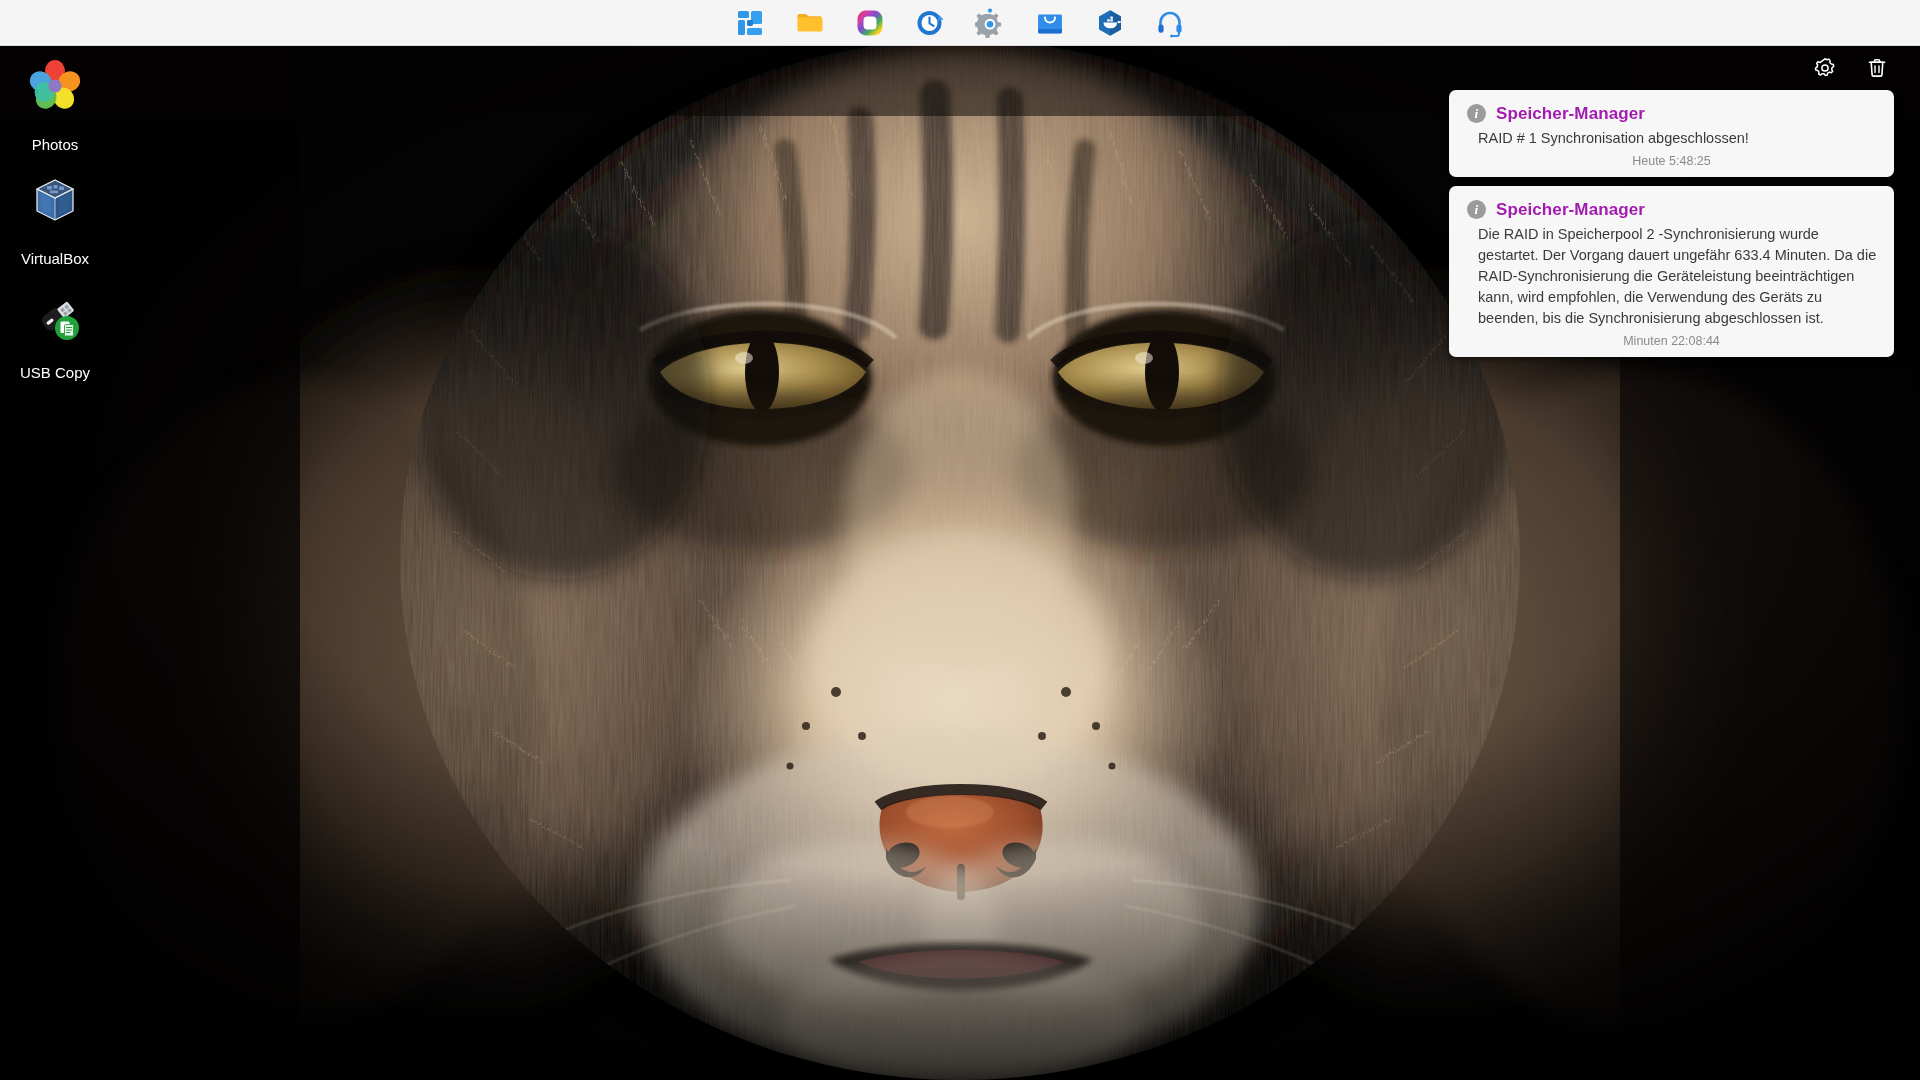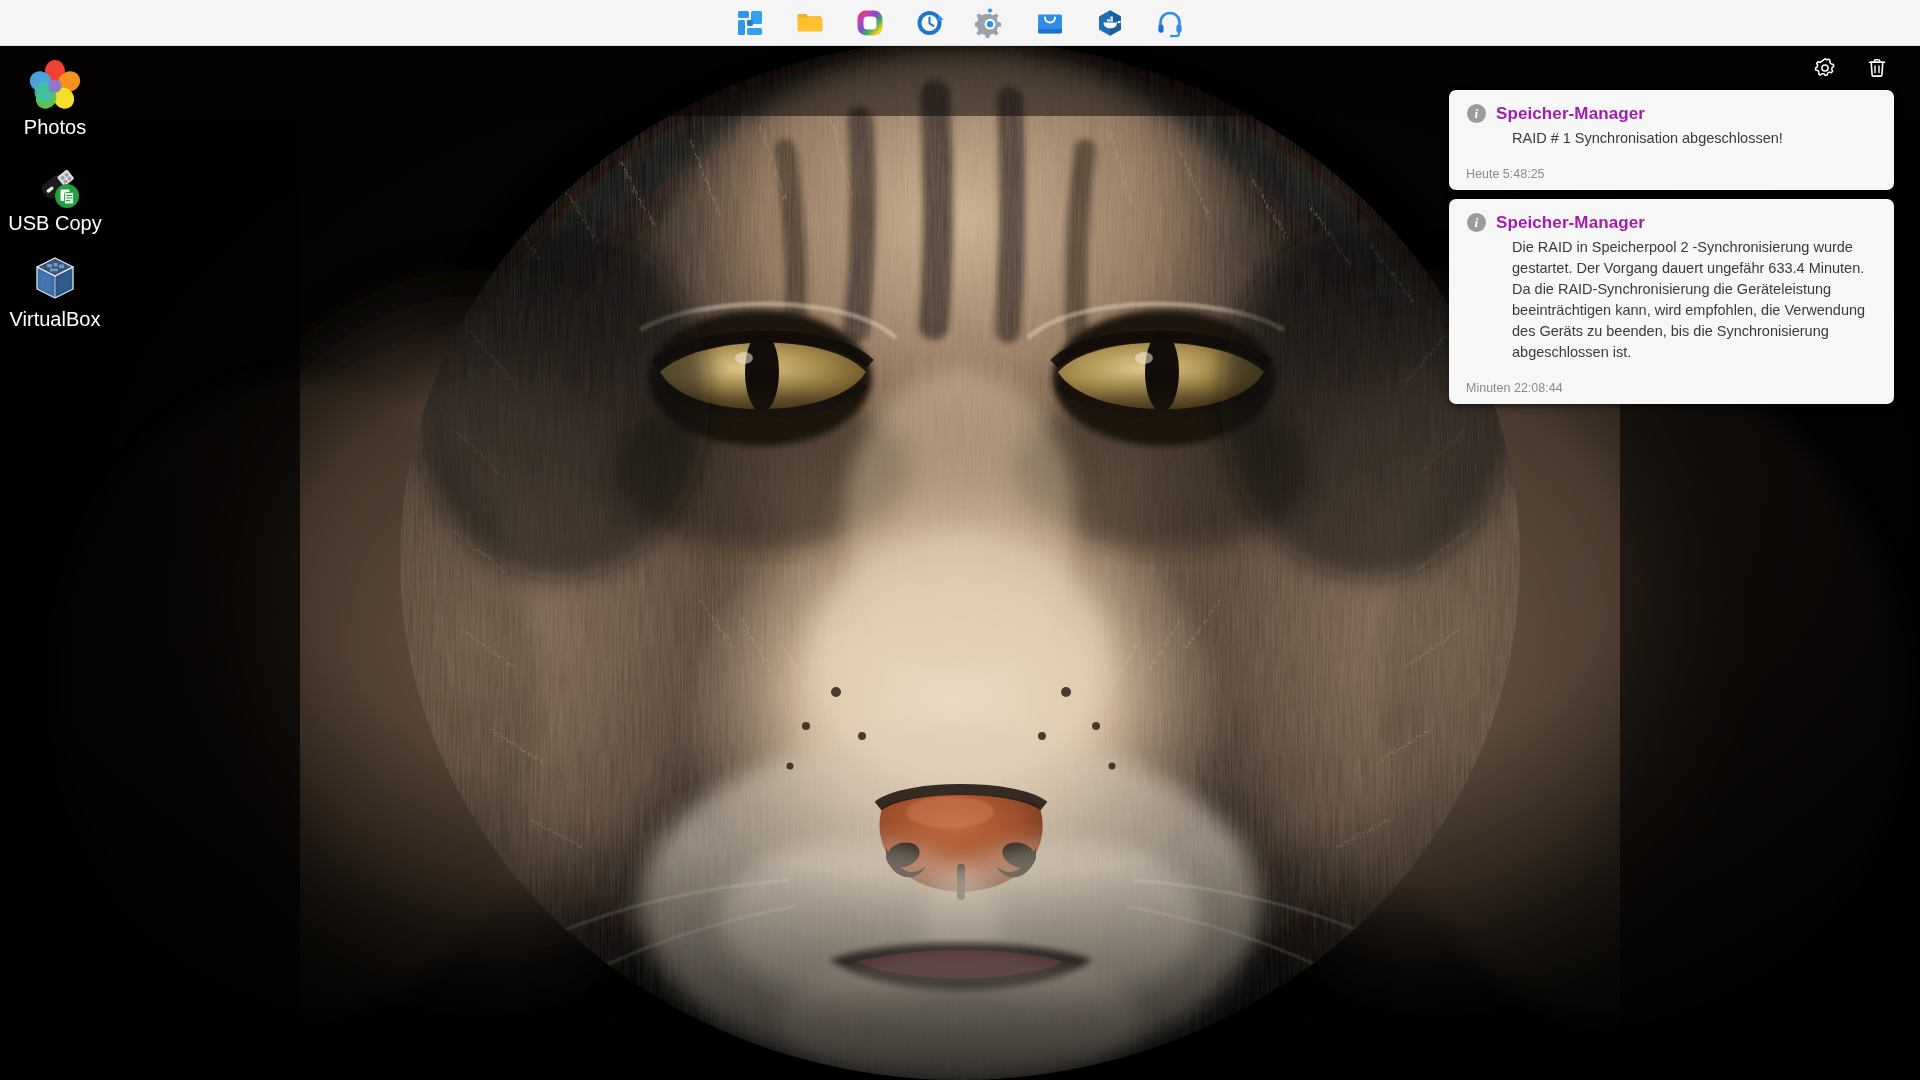--- a/index.html
+++ b/index.html
@@ -76,9 +76,9 @@
   }
   .desk-glyph svg { display: block; }
   .desk-label {
-    margin-top: 0;
+    margin-top: 18px;
     color: #ffffff;
-    font-size: 20px;
+    font-size: 15px;
     line-height: 18px;
     text-shadow: 0 1px 2px rgba(0,0,0,0.9);
     font-family: "Liberation Sans", sans-serif;

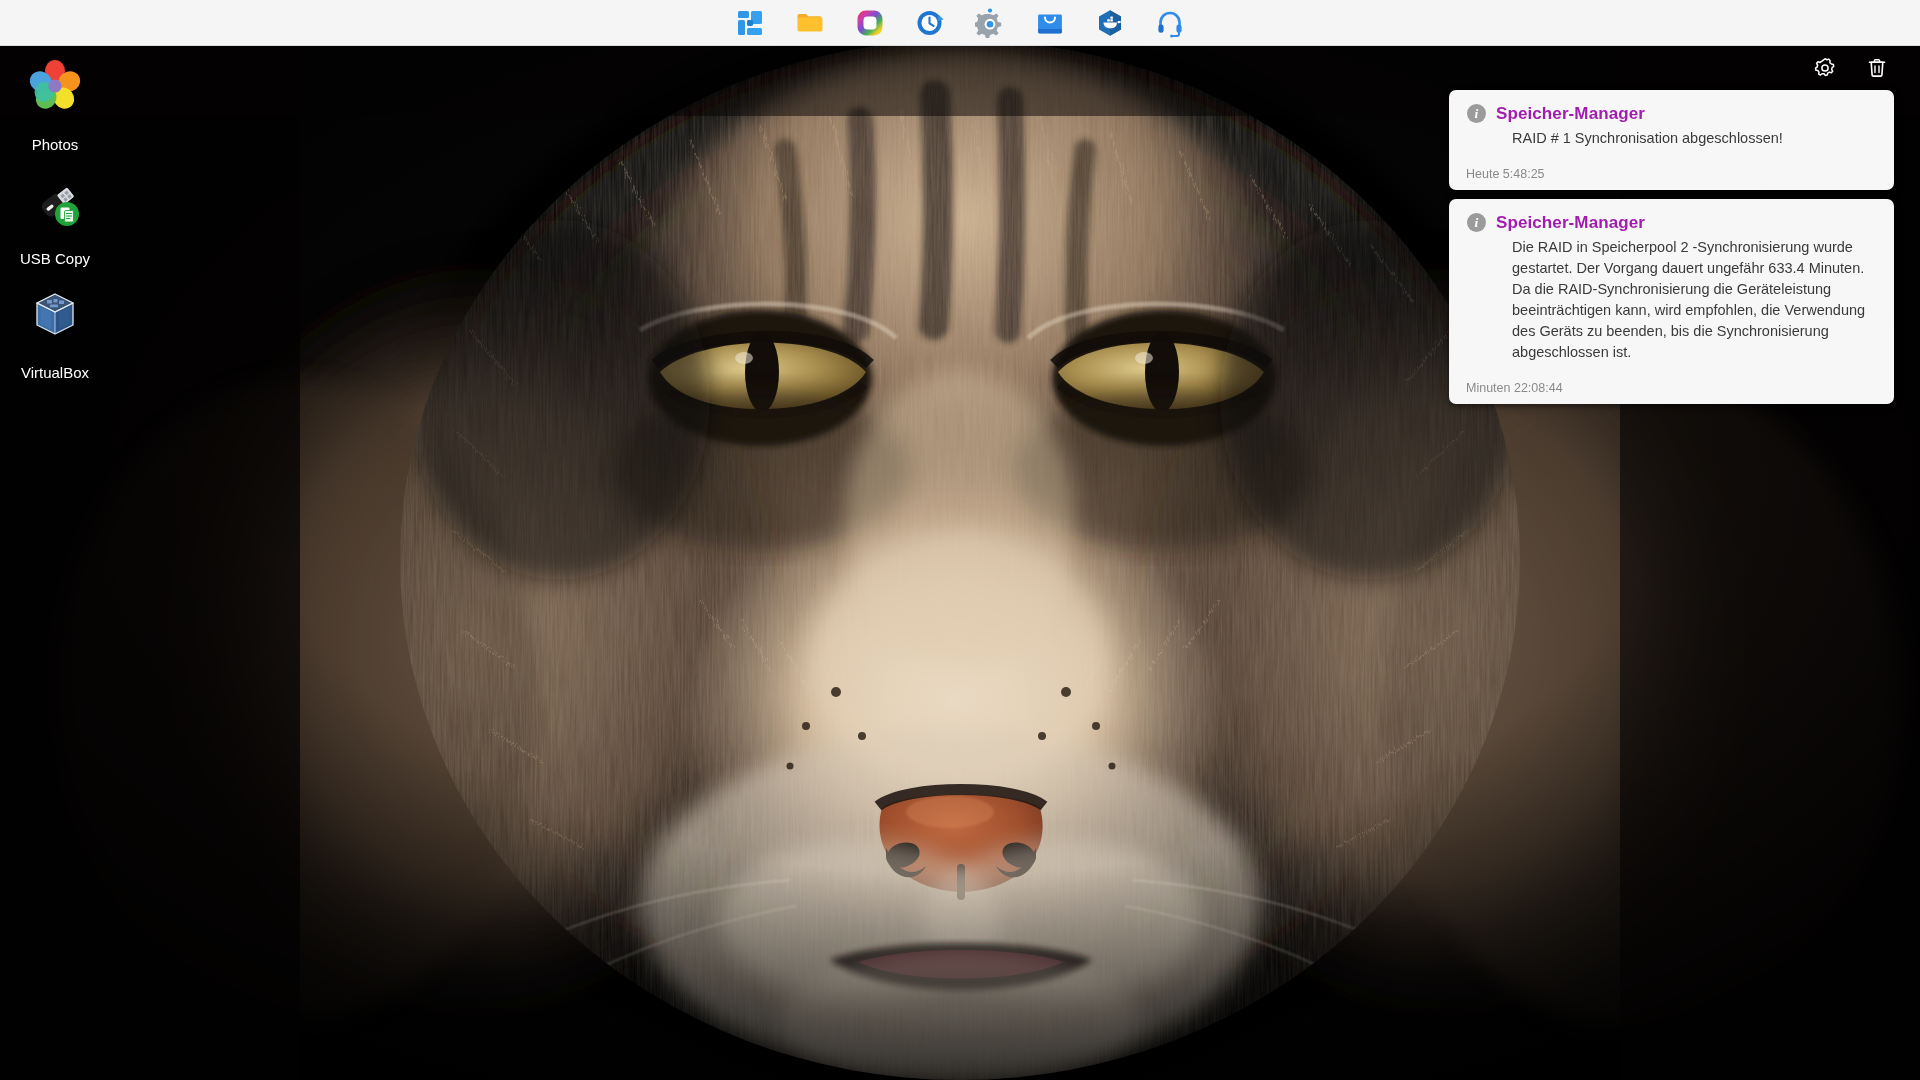--- a/index.html
+++ b/index.html
@@ -137,7 +137,7 @@
   }
   .notif-body {
     margin-top: 4px;
-    margin-left: 46px;
+    margin-left: 12px;
     font-size: 14.5px;
     line-height: 21px;
     color: #3a3a3a;

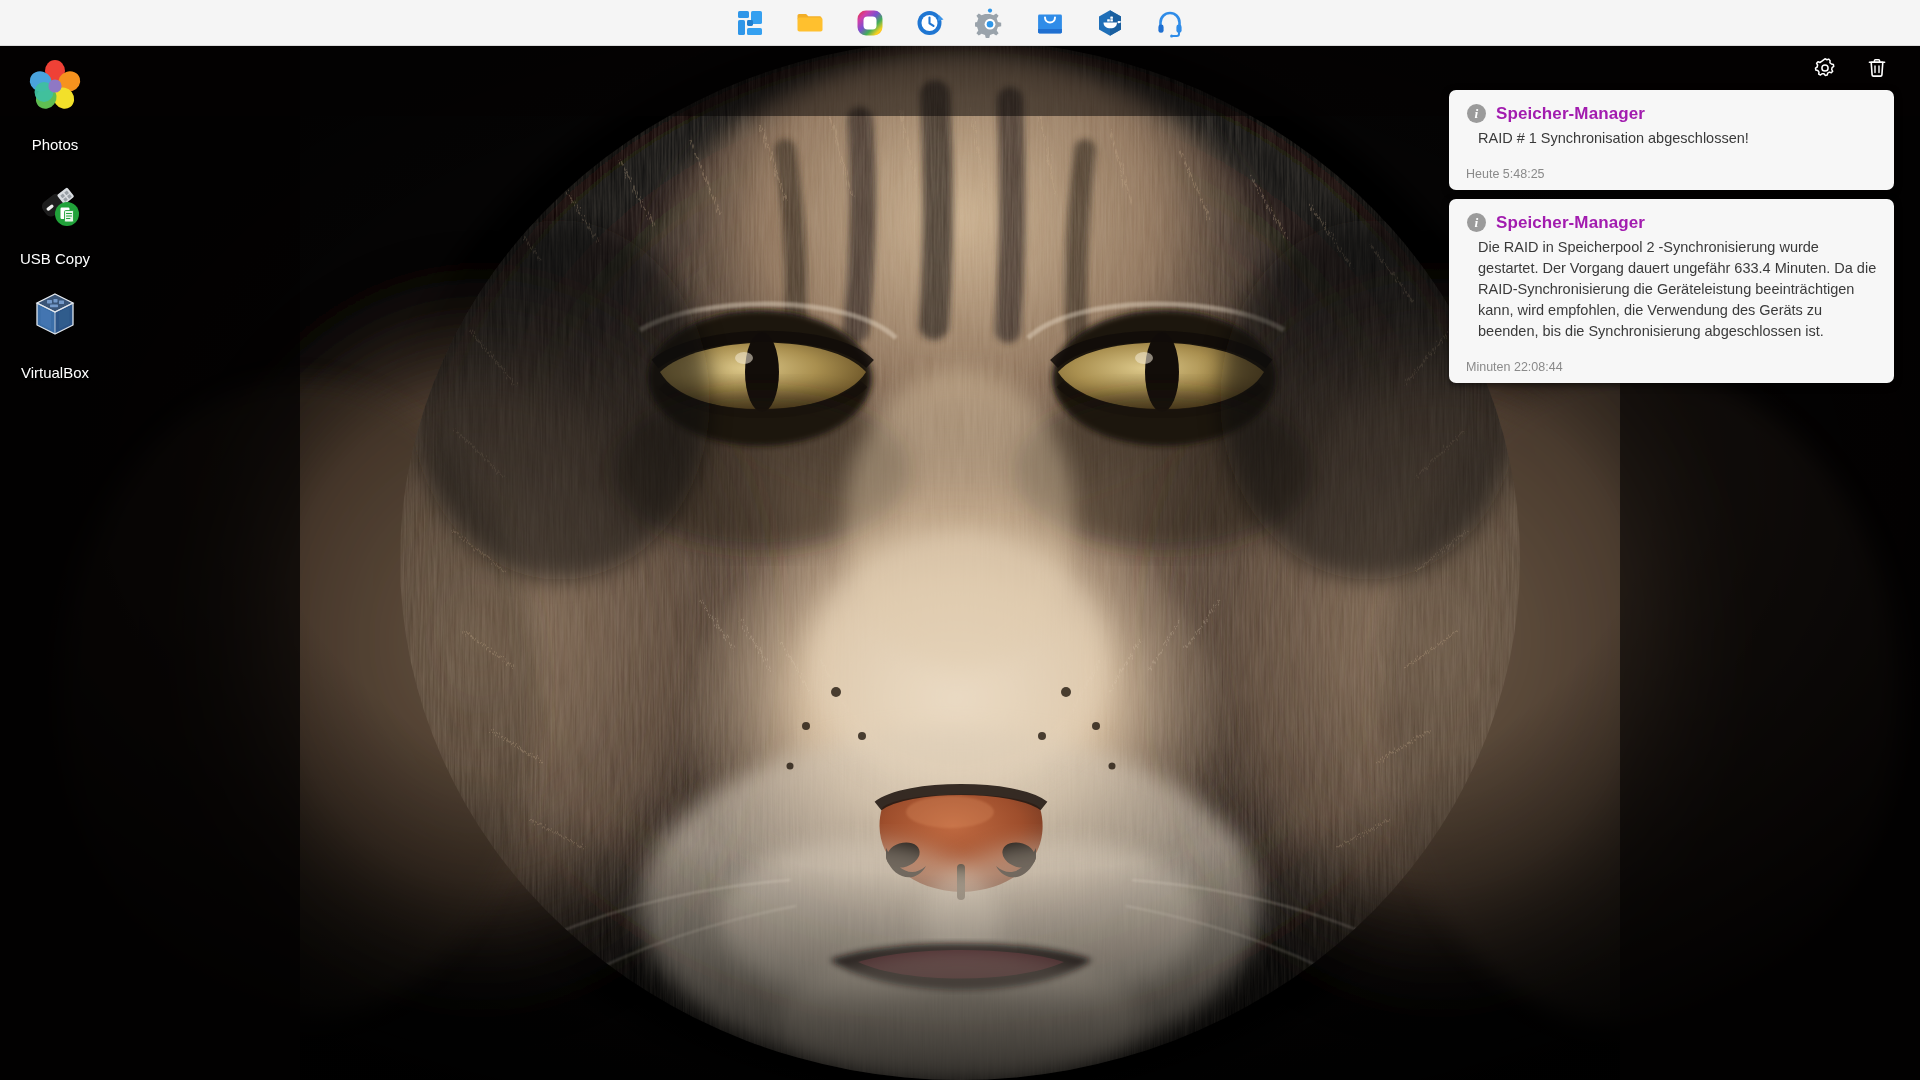--- a/index.html
+++ b/index.html
@@ -144,8 +144,8 @@
     font-family: "Liberation Sans", sans-serif;
   }
   .notif-time {
-    margin-top: 18px;
-    text-align: left;
+    margin-top: 5px;
+    text-align: center;
     font-size: 12.5px;
     color: #8a8a8a;
     font-family: "Liberation Sans", sans-serif;

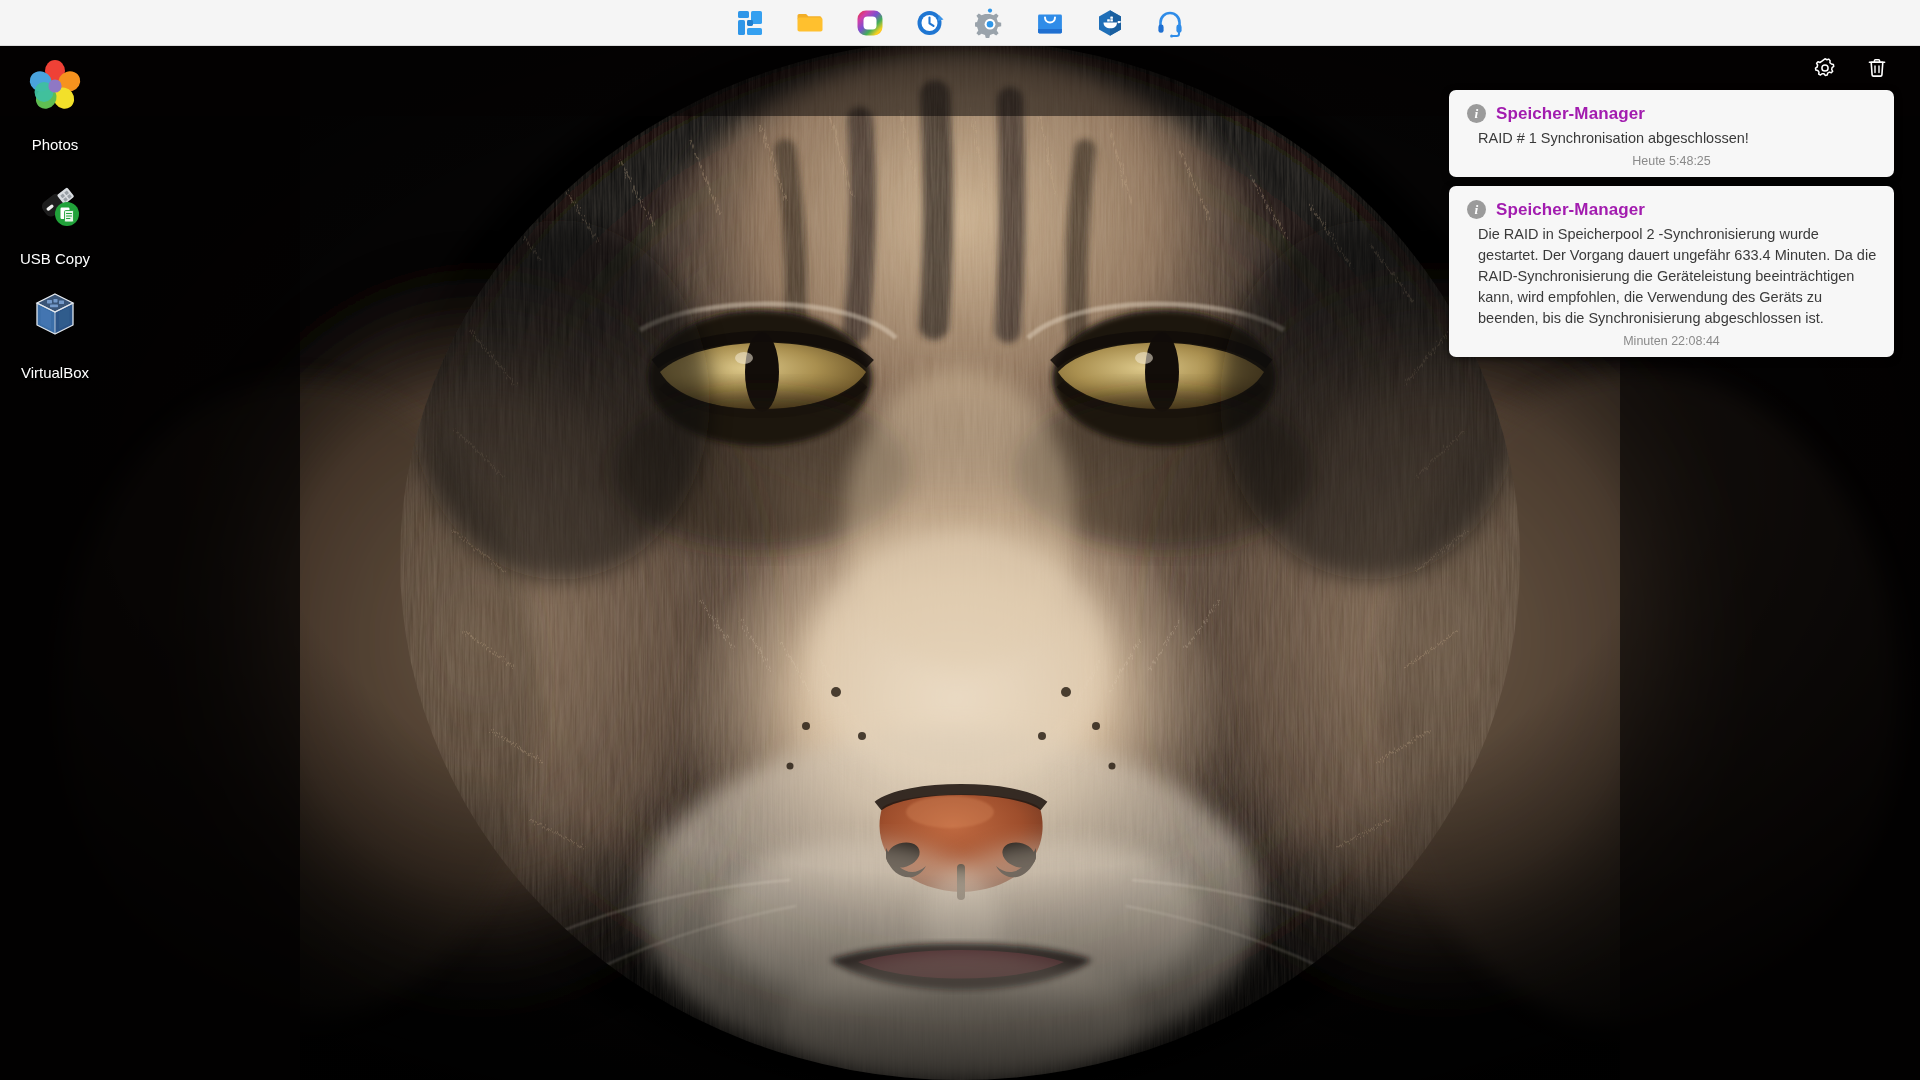--- a/index.html
+++ b/index.html
@@ -437,31 +437,6 @@
         </svg>
       </div>
       <div class="desk-label">Photos</div>
-    </div>
-
-    <div class="desk-item">
-      <div class="desk-glyph">
-        <svg width="58" height="58" viewBox="0 0 58 58">
-          <g transform="rotate(-38 29 29)">
-            <rect x="14" y="23" width="23" height="17" rx="6" fill="#1d1d1d"></rect>
-            <rect x="34" y="25.5" width="13" height="12" rx="1.6" fill="#d9dce0"></rect>
-            <rect x="36.5" y="28" width="3.4" height="3.4" rx="0.5" fill="#9aa0a6"></rect>
-            <rect x="41.5" y="28" width="3.4" height="3.4" rx="0.5" fill="#9aa0a6"></rect>
-            <rect x="36.5" y="32.6" width="3.4" height="3.4" rx="0.5" fill="#9aa0a6"></rect>
-            <rect x="41.5" y="32.6" width="3.4" height="3.4" rx="0.5" fill="#9aa0a6"></rect>
-            <rect x="17" y="29.5" width="8" height="3.4" rx="1.7" fill="#f0f0f0"></rect>
-          </g>
-          <circle cx="41" cy="42" r="12" fill="#21a23a"></circle>
-          <rect x="34.5" y="35.5" width="9" height="11.5" rx="1.2" fill="#ffffff"></rect>
-          <rect x="38.5" y="38.5" width="9" height="11.5" rx="1.2" fill="#e9f7ec" stroke="#21a23a" stroke-width="0.9"></rect>
-          <g stroke="#21a23a" stroke-width="1.1" stroke-linecap="round">
-            <path d="M40.5 41.5 h5"></path>
-              <path d="M40.5 44 h5"></path>
-              <path d="M40.5 46.5 h3.4"></path>
-          </g>
-        </svg>
-      </div>
-      <div class="desk-label">USB Copy</div>
     </div>
 
     <div class="desk-item">
@@ -490,6 +465,31 @@
       <div class="desk-label">VirtualBox</div>
     </div>
 
+    <div class="desk-item">
+      <div class="desk-glyph">
+        <svg width="58" height="58" viewBox="0 0 58 58">
+          <g transform="rotate(-38 29 29)">
+            <rect x="14" y="23" width="23" height="17" rx="6" fill="#1d1d1d"></rect>
+            <rect x="34" y="25.5" width="13" height="12" rx="1.6" fill="#d9dce0"></rect>
+            <rect x="36.5" y="28" width="3.4" height="3.4" rx="0.5" fill="#9aa0a6"></rect>
+            <rect x="41.5" y="28" width="3.4" height="3.4" rx="0.5" fill="#9aa0a6"></rect>
+            <rect x="36.5" y="32.6" width="3.4" height="3.4" rx="0.5" fill="#9aa0a6"></rect>
+            <rect x="41.5" y="32.6" width="3.4" height="3.4" rx="0.5" fill="#9aa0a6"></rect>
+            <rect x="17" y="29.5" width="8" height="3.4" rx="1.7" fill="#f0f0f0"></rect>
+          </g>
+          <circle cx="41" cy="42" r="12" fill="#21a23a"></circle>
+          <rect x="34.5" y="35.5" width="9" height="11.5" rx="1.2" fill="#ffffff"></rect>
+          <rect x="38.5" y="38.5" width="9" height="11.5" rx="1.2" fill="#e9f7ec" stroke="#21a23a" stroke-width="0.9"></rect>
+          <g stroke="#21a23a" stroke-width="1.1" stroke-linecap="round">
+            <path d="M40.5 41.5 h5"></path>
+              <path d="M40.5 44 h5"></path>
+              <path d="M40.5 46.5 h3.4"></path>
+          </g>
+        </svg>
+      </div>
+      <div class="desk-label">USB Copy</div>
+    </div>
+
   </div>
 
   <div id="notif-area">

